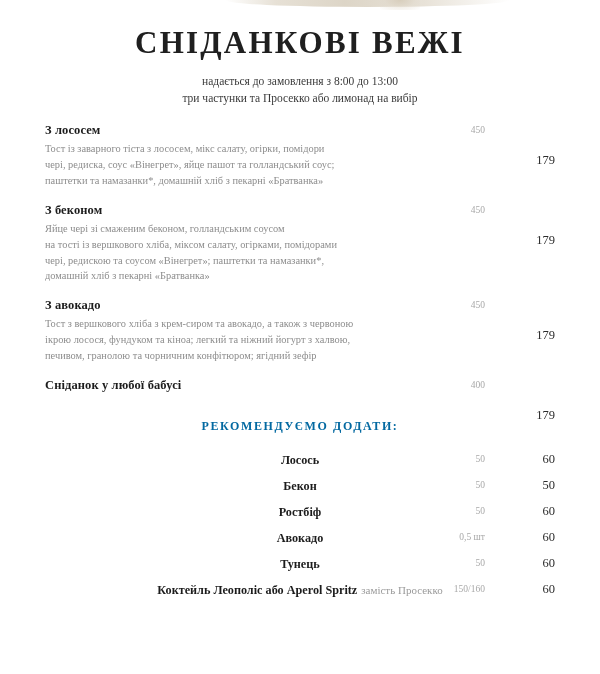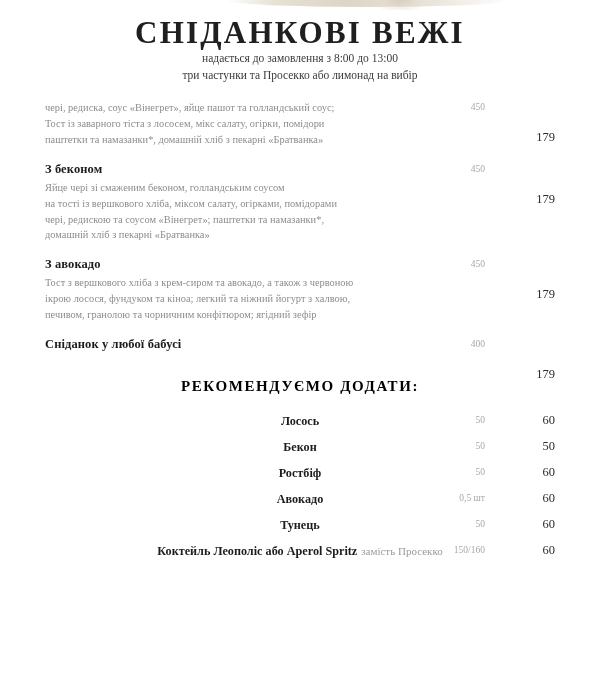--- a/index.html
+++ b/index.html
@@ -53,7 +53,7 @@
 
   h1.title {
     margin: 0;
-    padding-top: 16px;
+    padding-top: 26px;
     text-align: center;
     font-family: "Liberation Serif", "DejaVu Serif", serif;
     font-size: 31px;

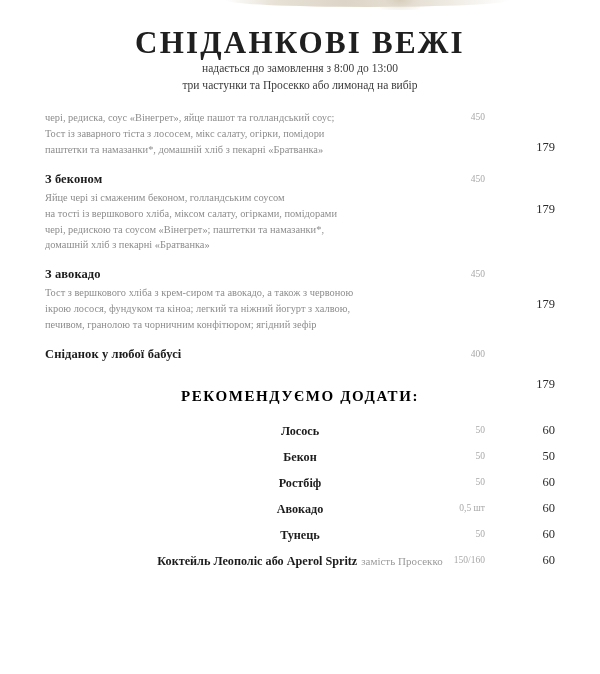--- a/index.html
+++ b/index.html
@@ -64,6 +64,7 @@
   }
   .subtitle {
     text-align: center;
+    margin-top: 13px;
     font-size: 11.5px;
     line-height: 1.45;
     color: #3a3a3a;

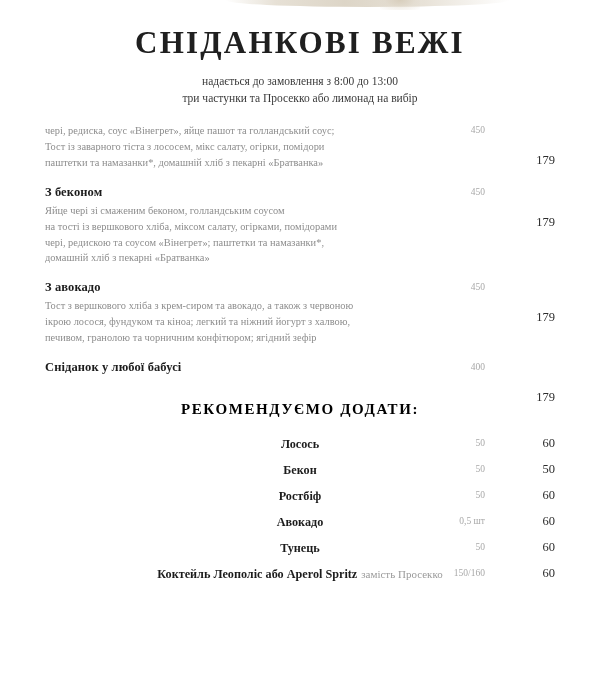--- a/index.html
+++ b/index.html
@@ -191,6 +191,7 @@
 
   <div class="items" id="menu-items">
       <div class="item">
+        <div class="item-name">З лососем</div>
         <div class="item-desc">
           <div>чері, редиска, соус «Вінегрет», яйце пашот та голландський соус;</div>
           <div>Тост із заварного тіста з лососем, мікс салату, огірки, помідори</div>

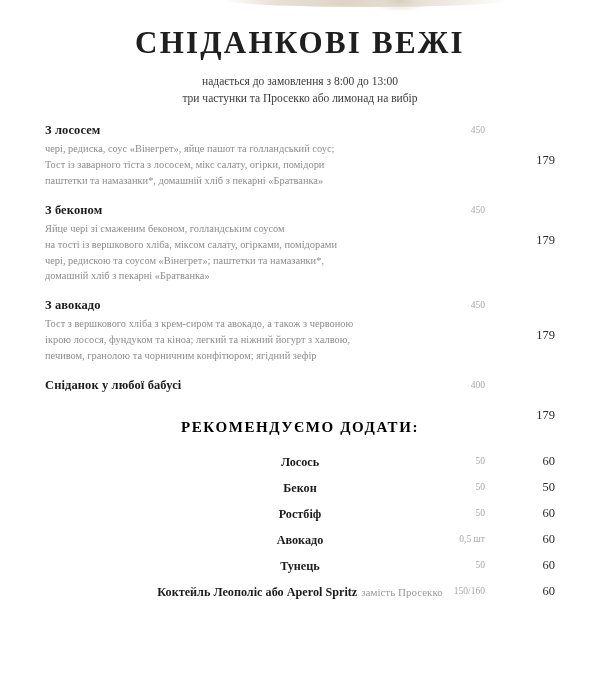--- a/index.html
+++ b/index.html
@@ -193,8 +193,8 @@
       <div class="item">
         <div class="item-name">З лососем</div>
         <div class="item-desc">
+          <div>Тост із заварного тіста з лососем, мікс салату, огірки, помідори</div>
           <div>чері, редиска, соус «Вінегрет», яйце пашот та голландський соус;</div>
-          <div>Тост із заварного тіста з лососем, мікс салату, огірки, помідори</div>
           <div>паштетки та намазанки*, домашній хліб з пекарні «Братванка»</div>
         </div>
         <div class="item-prices">

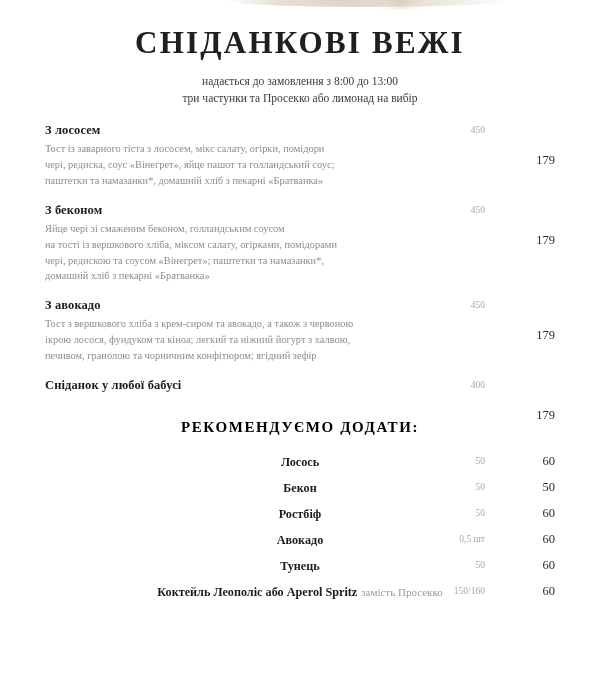--- a/index.html
+++ b/index.html
@@ -127,10 +127,10 @@
   h2.section-title {
     margin: 26px 0 12px 0;
     text-align: center;
-    font-size: 15px;
+    font-size: 12px;
     font-weight: 700;
     letter-spacing: 1.6px;
-    color: #000000;
+    color: #0369a1;
     font-family: "Liberation Serif", "DejaVu Serif", serif;
   }
 

